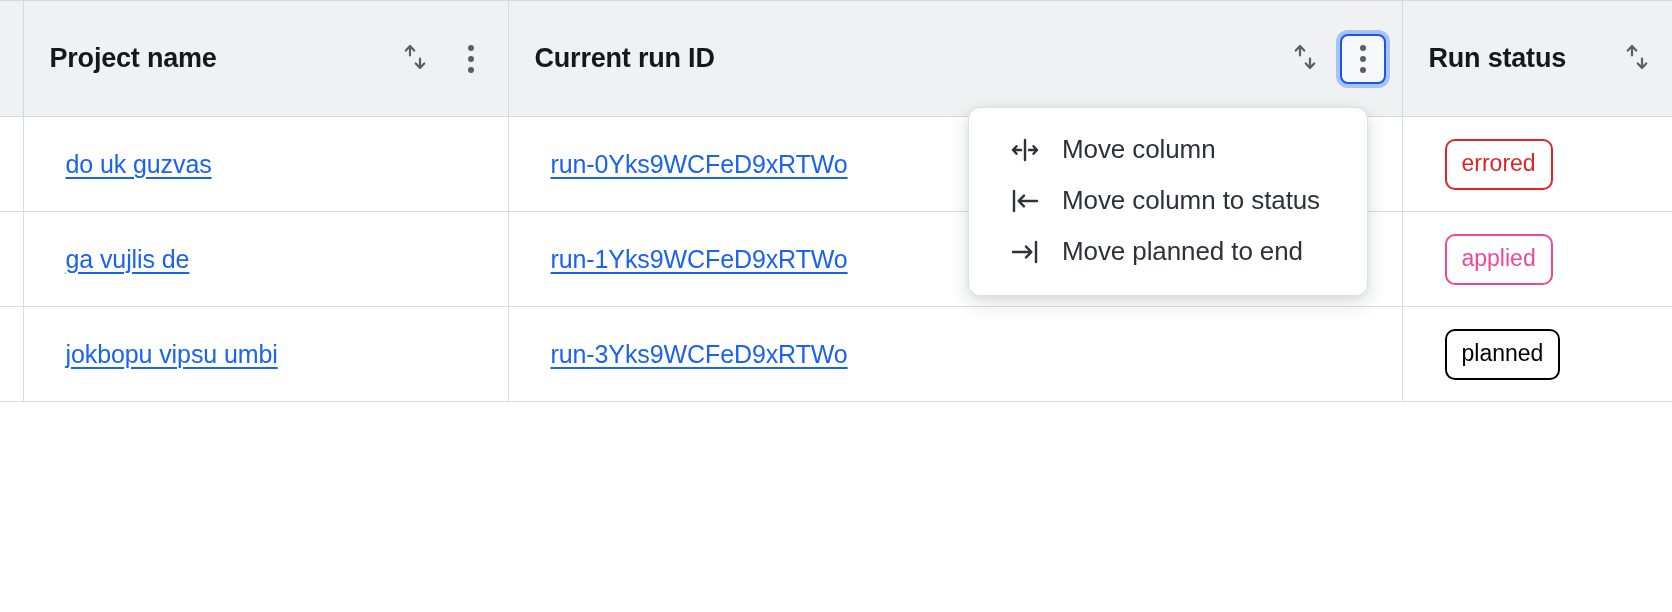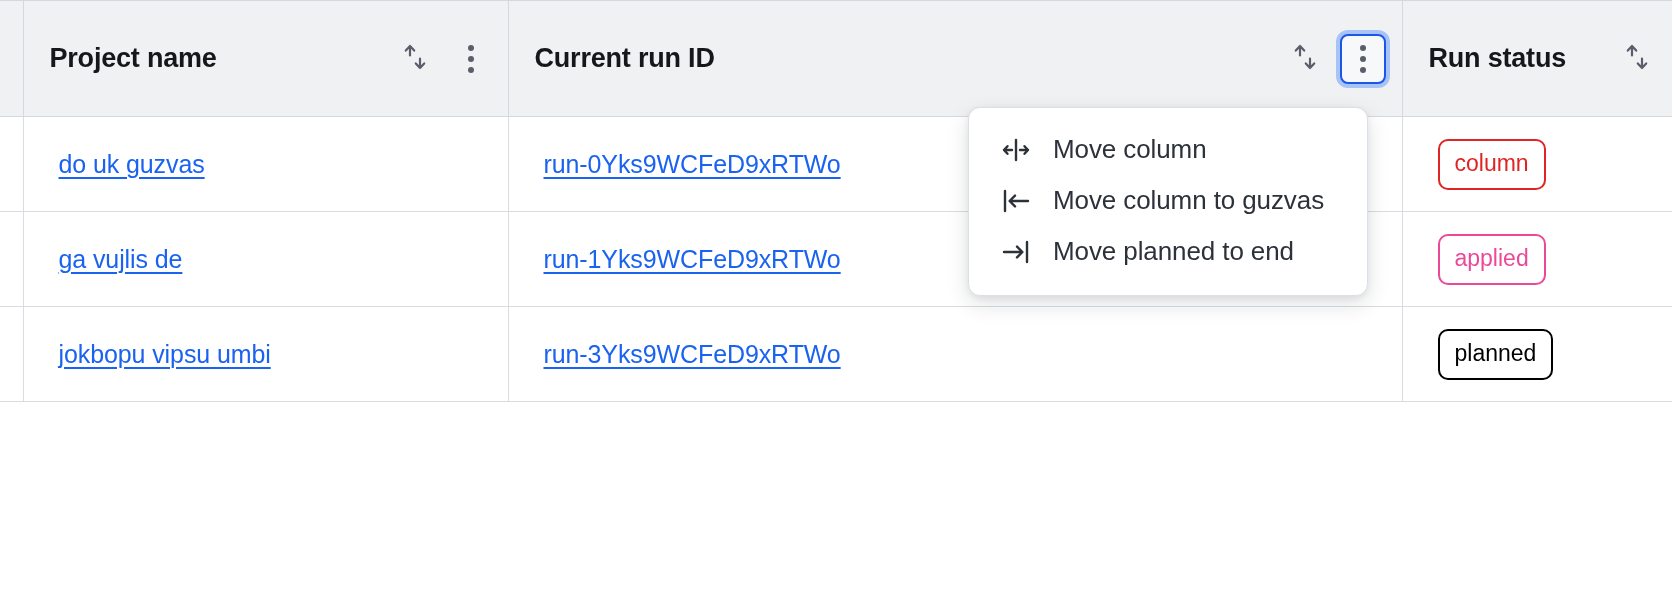--- a/index.html
+++ b/index.html
@@ -120,7 +120,7 @@
   tbody td {
     border-bottom: 1px solid #D9DDE2;
     border-right: 1px solid #D9DDE2;
-    padding: 9px;
+    padding: 16px;
     vertical-align: middle;
     background: #ffffff;
     box-sizing: border-box;

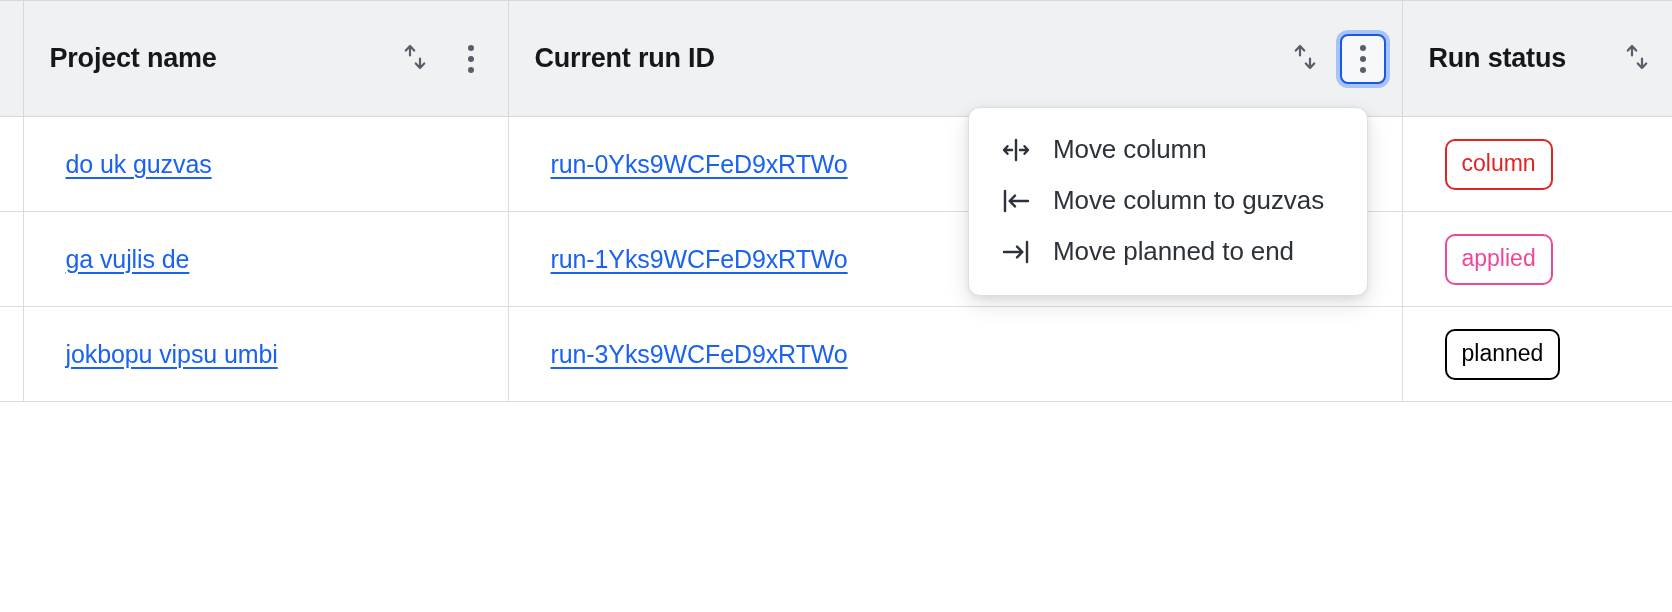--- a/index.html
+++ b/index.html
@@ -176,6 +176,7 @@
     width: 100%;
     box-sizing: border-box;
     text-align: left;
+    margin-left: 9px;
   }
   .menu-icon {
     width: 30px;

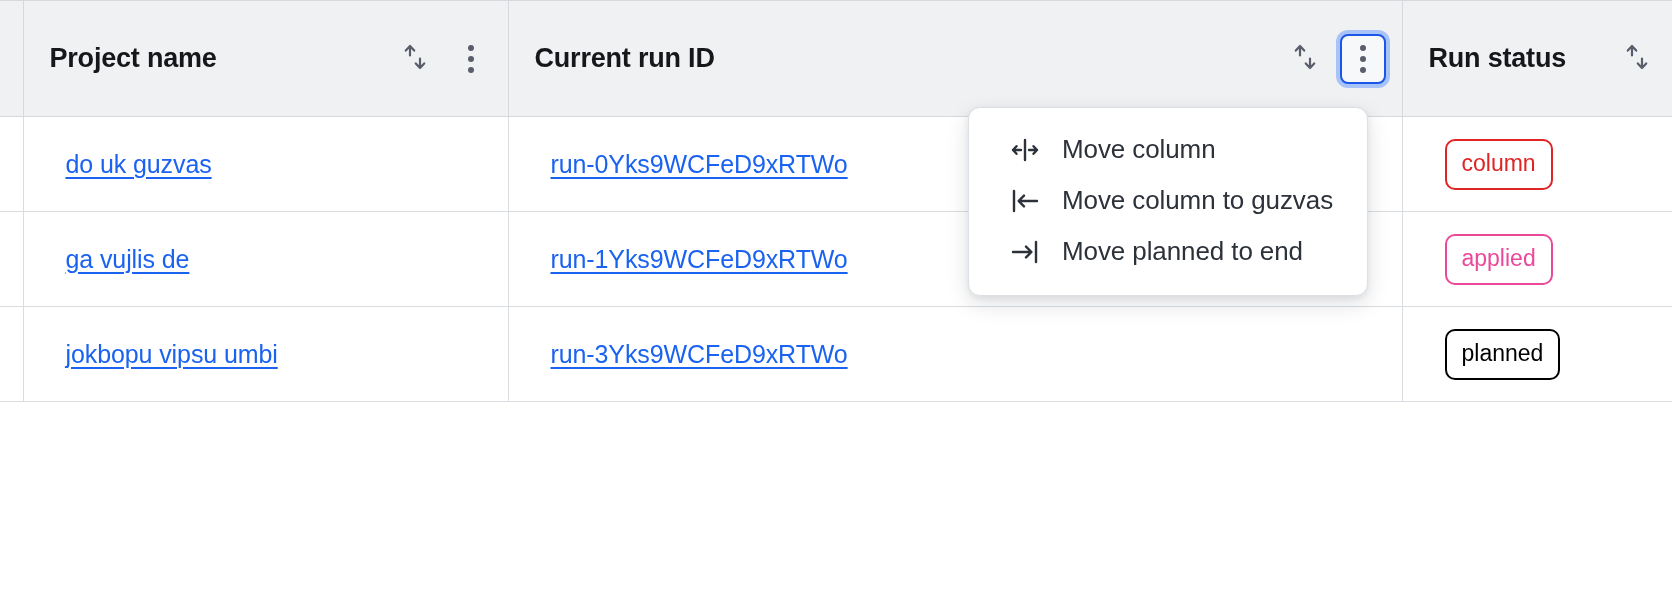--- a/index.html
+++ b/index.html
@@ -279,7 +279,7 @@
             <div class="cell-inner"><a class="cell-link" href="#">run-0Yks9WCFeD9xRTWo</a></div>
           </td>
           <td>
-            <div class="cell-inner"><span class="badge errored">column</span></div>
+            <div class="cell-inner"><span class="badge errored">errored</span></div>
           </td>
         </tr>
         <tr>

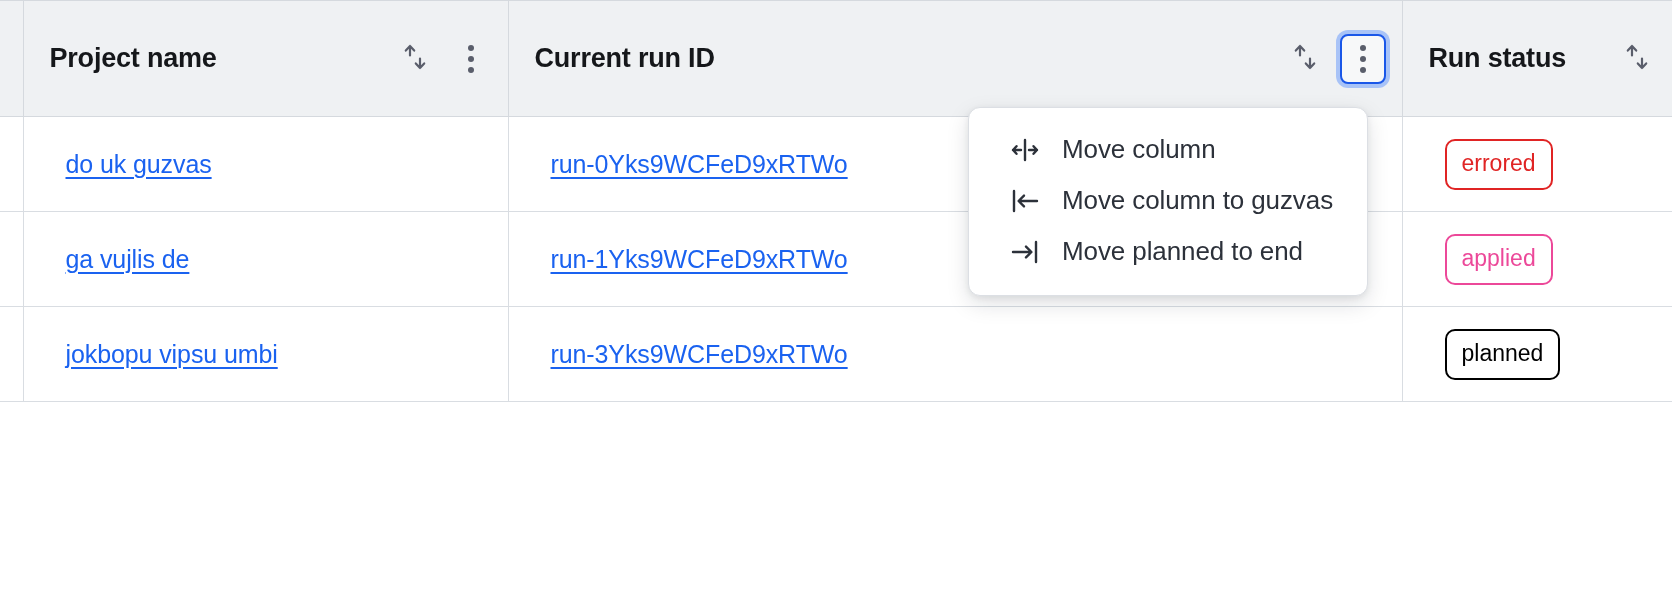--- a/index.html
+++ b/index.html
@@ -329,7 +329,7 @@
         <path d="M27 13 L9 13 M14 7.6 L8.6 13 L14 18.4" stroke="#2C313A" stroke-width="2.4" stroke-linecap="round" stroke-linejoin="round"></path>
       </svg>
     </span>
-    <span class="menu-label">Move column to guzvas</span>
+    <span class="menu-label">Move column to status</span>
   </div>
 
   <div class="menu-item">

